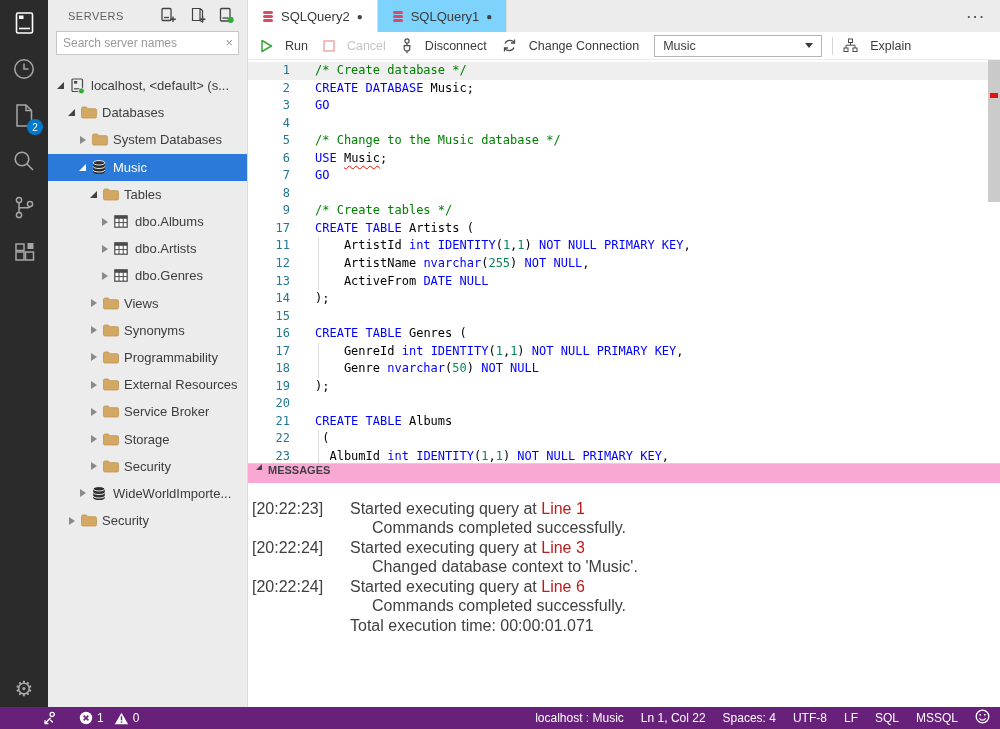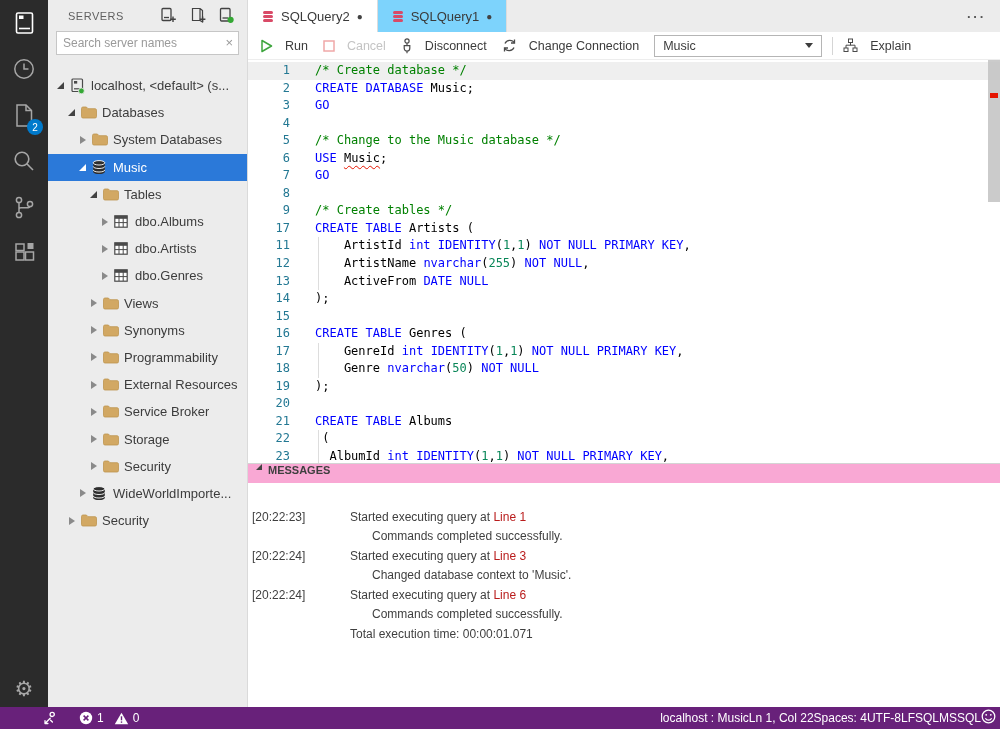--- a/index.html
+++ b/index.html
@@ -74,7 +74,7 @@
   #panel-head{height:19px;background:#f9a8d4;display:flex;padding-left:8px;gap:6px;
        font-size:11px;font-weight:bold;color:#3F3F3F}
   .ph-tri{width:0;height:0;border-bottom:6px solid #424242;border-left:6px solid transparent}
-  #msgs{padding-top:24px;font-size:12px;color:#3F3F3F}
+  #msgs{padding-top:16px;font-size:16px;color:#3F3F3F}
   .mrow{display:flex;height:19.5px;align-items:center}
   .mts{width:98px;flex:none;padding-left:4px}
   .mtext{white-space:pre}

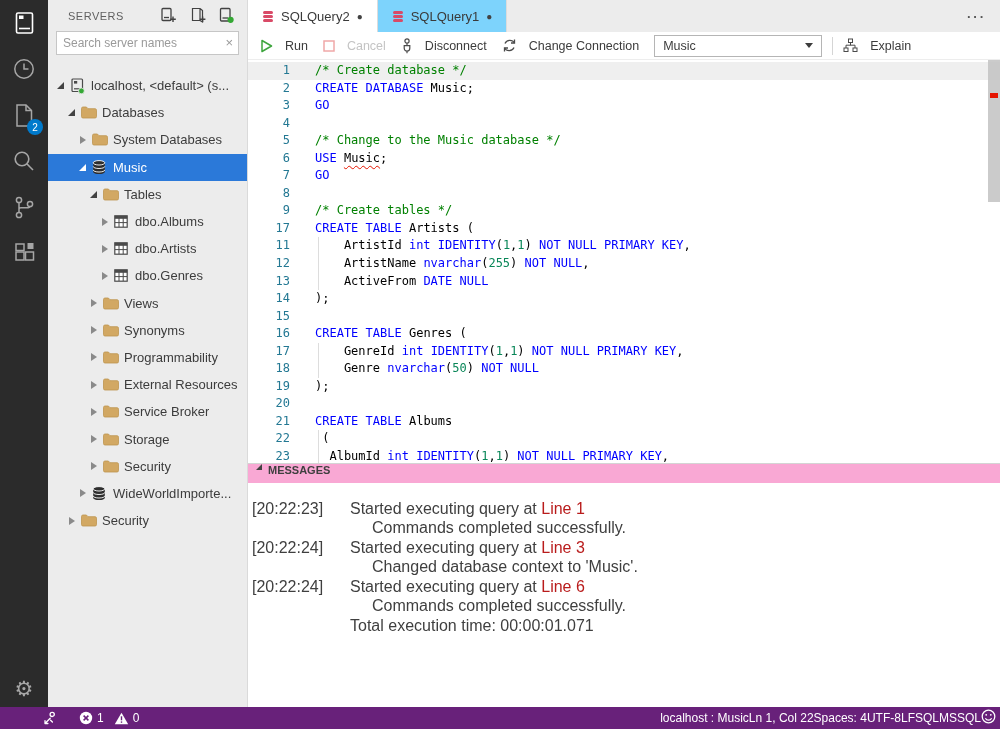--- a/index.html
+++ b/index.html
@@ -87,7 +87,7 @@
   #st-left{display:flex;align-items:center;padding-left:42px}
   #feedback-user{margin-right:22px;display:flex}
   .st-count{display:flex;align-items:center;gap:4px;margin-right:10px}
-  #st-right{margin-left:auto;display:flex;align-items:center;gap:0;padding-right:4px}
+  #st-right{margin-left:auto;display:flex;align-items:center;gap:17px;padding-right:10px}
   .st-item{white-space:nowrap}
 </style>
 </head>

